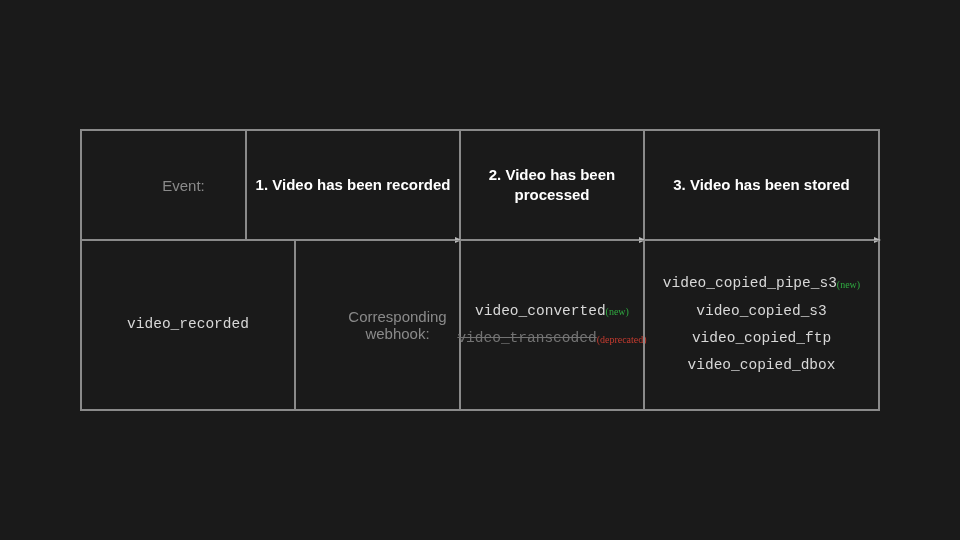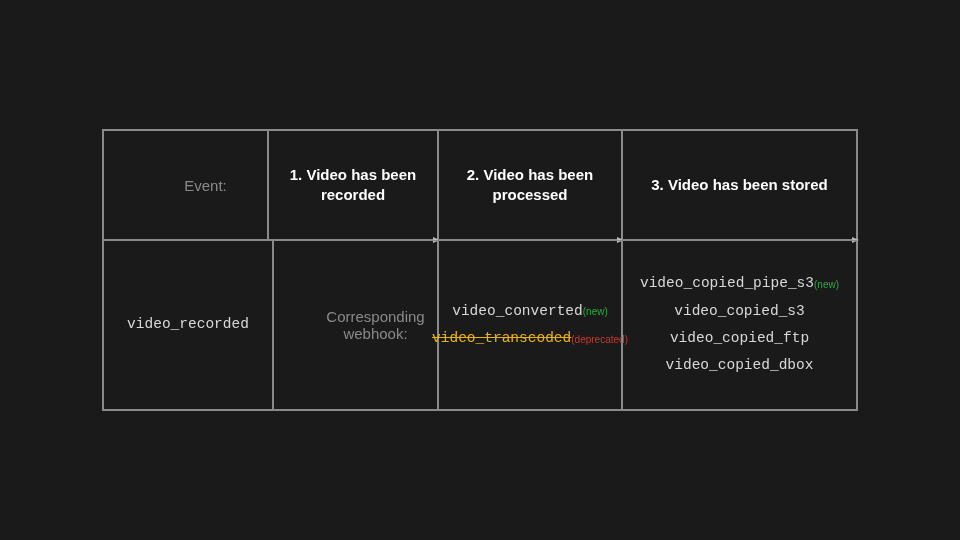--- a/index.html
+++ b/index.html
@@ -34,7 +34,7 @@
   .row1 .cell { height: 110px; }
   .row2 .cell { height: 170px; }
   .col0 { width: 165px; padding-left: 40px; }
-  .col1 { width: 170px; }
+  .col1 { width: 214px; }
   .col2 { width: 184px; }
   .col3 { width: 235px; align-items: center; }
 

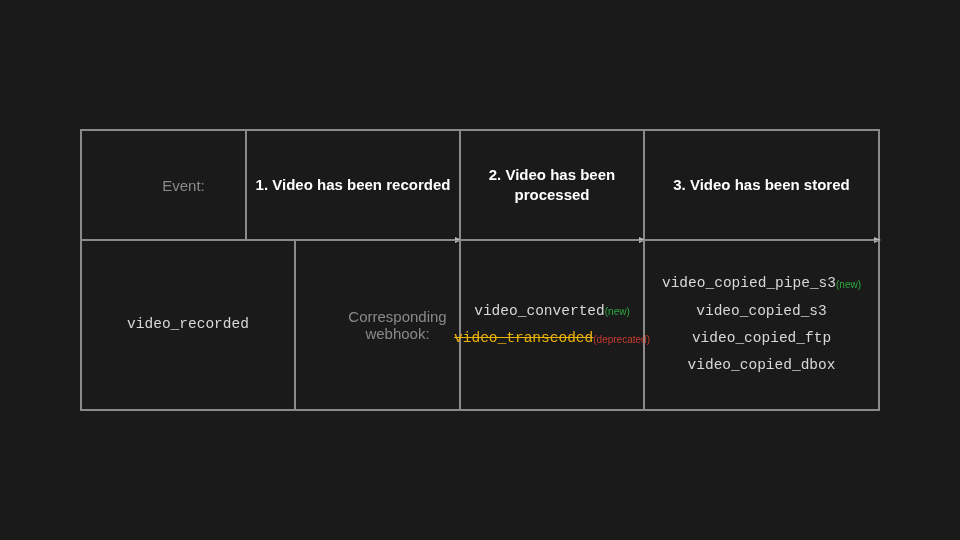--- a/index.html
+++ b/index.html
@@ -57,7 +57,7 @@
     line-height: 1.2;
   }
   .tag {
-    font-family: Liberation Sans, sans-serif;
+    font-family: Liberation Serif, serif;
     font-size: 10px;
     line-height: 1;
     margin-top: 2px;

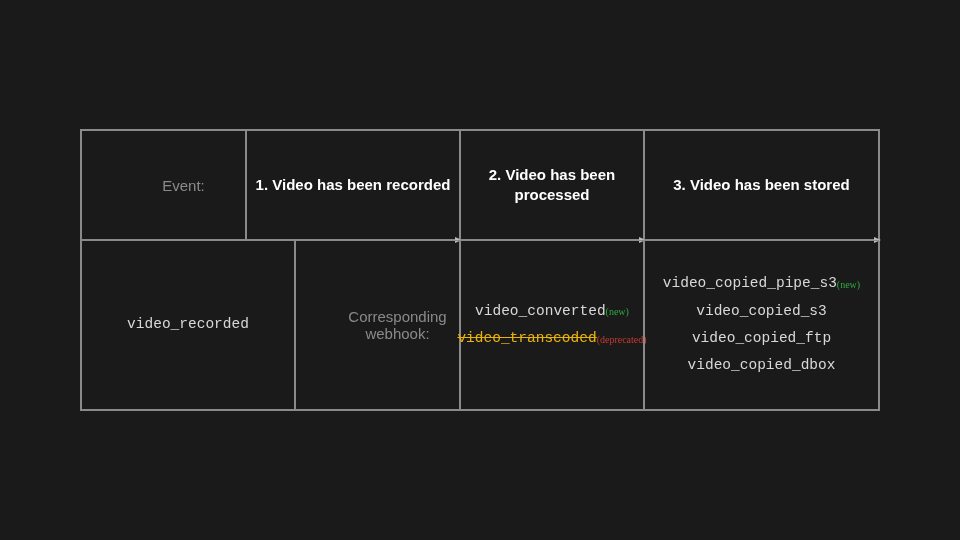--- a/index.html
+++ b/index.html
@@ -64,7 +64,7 @@
   }
   .tag.green { color: #2faa40; }
   .tag.red { color: #c63b2f; }
-  .strike { text-decoration: line-through; color: #eab308; }
+  .strike { text-decoration: line-through; color: #737373; }
   .stack { display: flex; flex-direction: row; align-items: center; }
   .gap { margin-top: 10px; }
 

